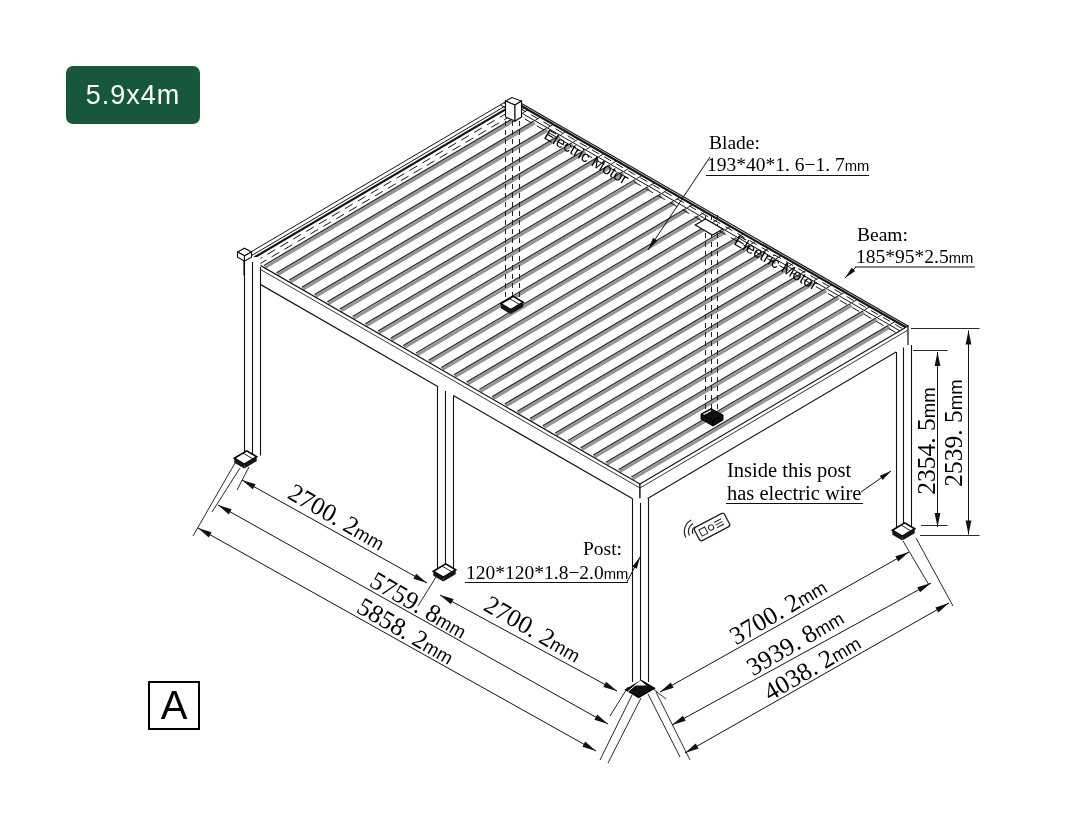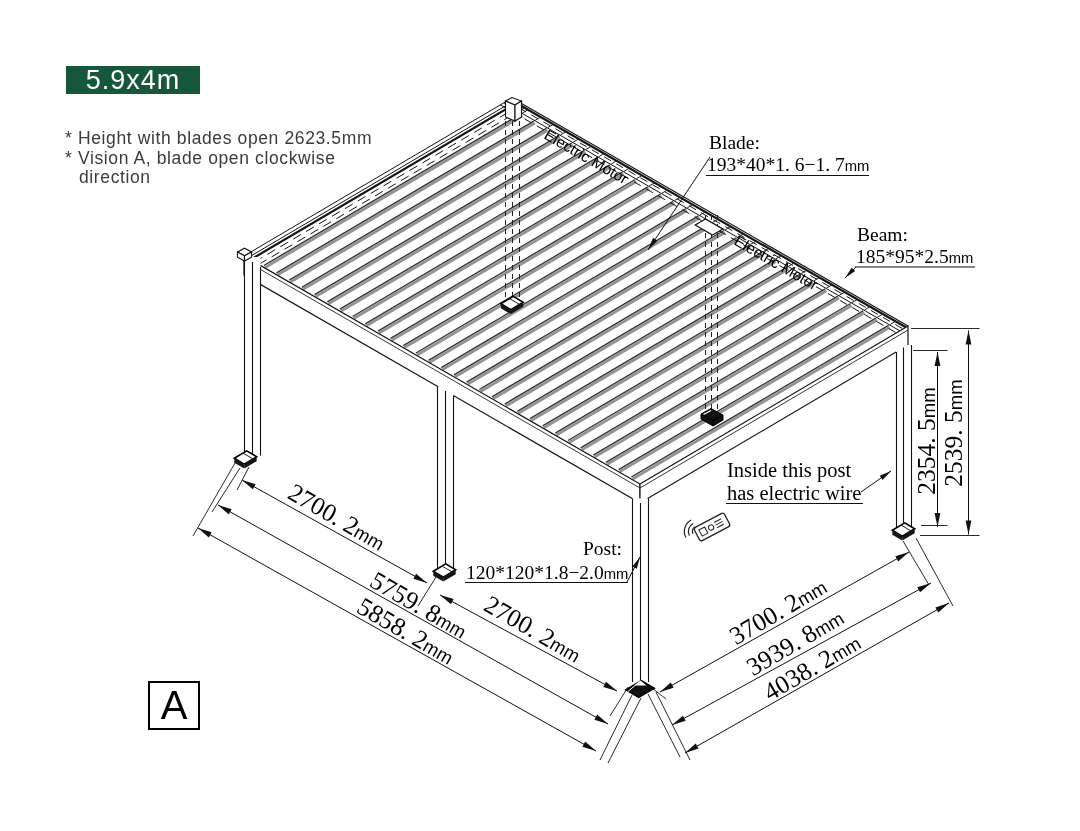--- a/index.html
+++ b/index.html
@@ -6,9 +6,9 @@
   #page { position:relative; width:1080px; height:831px; background:#fff; overflow:hidden;
           font-family:"Liberation Sans", sans-serif; }
   svg { position:absolute; left:0; top:0; }
-  .badge { position:absolute; left:66px; top:66px; width:134px; height:28px; background:#17573c;
+  .badge { position:absolute; left:66px; top:66px; width:134px; height:58px; background:#17573c;
            color:#fff; font-size:27px; display:flex; align-items:center; justify-content:center;
-           letter-spacing:1px; }
+           letter-spacing:1px;border-radius:7px; }
   .notes { position:absolute; left:65px; top:129px; font-size:17.5px; color:#3b3b3b; line-height:19.5px; letter-spacing:0.62px; }
   .notes .ind { padding-left:14px; }
   .abox { position:absolute; left:148px; top:681px; width:48px; height:45px; border:2.2px solid #000;

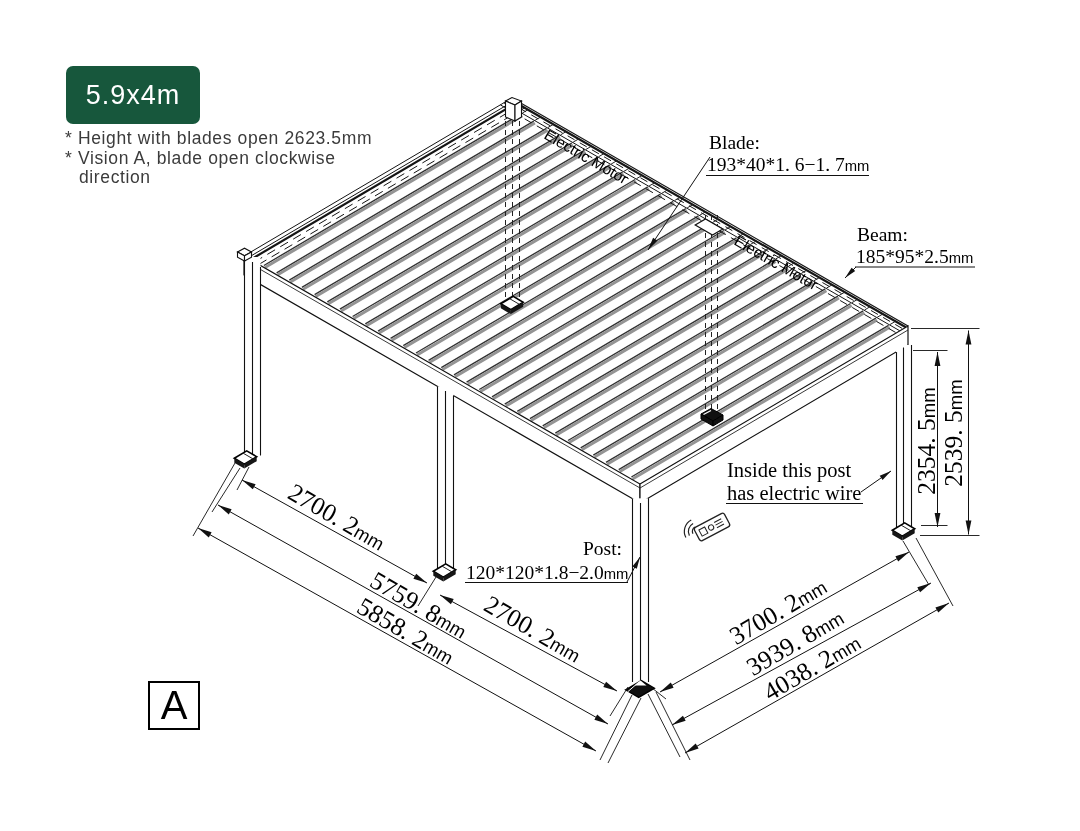--- a/index.html
+++ b/index.html
@@ -383,7 +383,6 @@
 
 <div class="badge">5.9x4m</div>
 
-<div class="notes">* Height with blades open 2623.5mm<br>* Vision A, blade open clockwise<br><span class="ind">direction</span></div>
 
 <div class="abox">A</div>
 </div>

